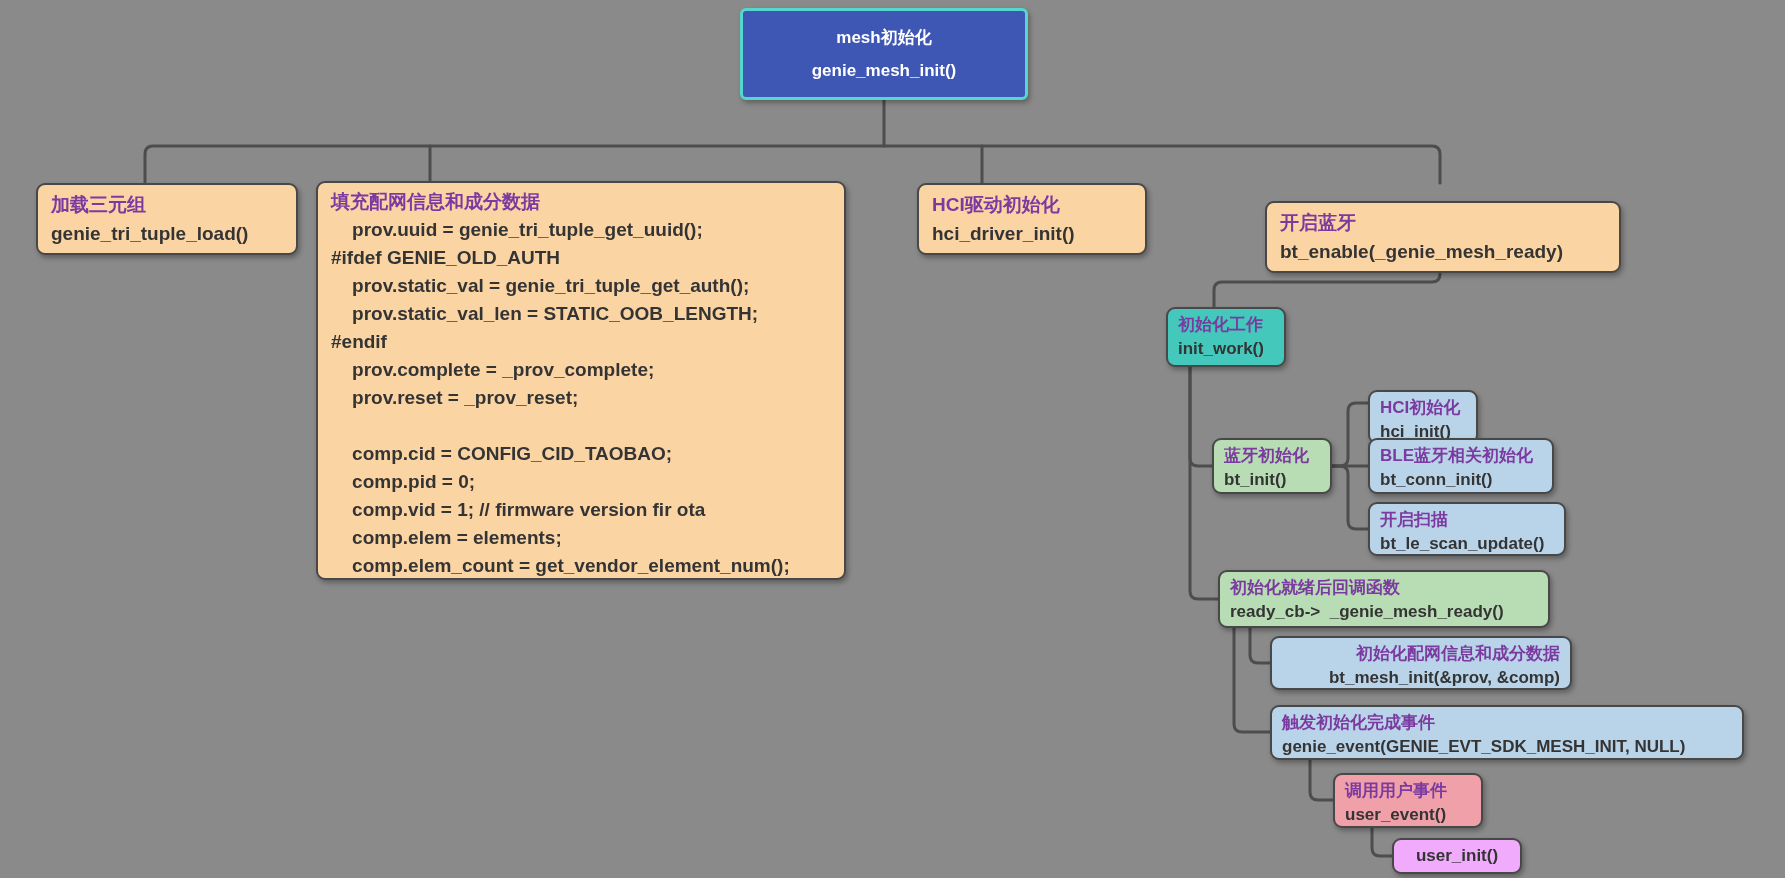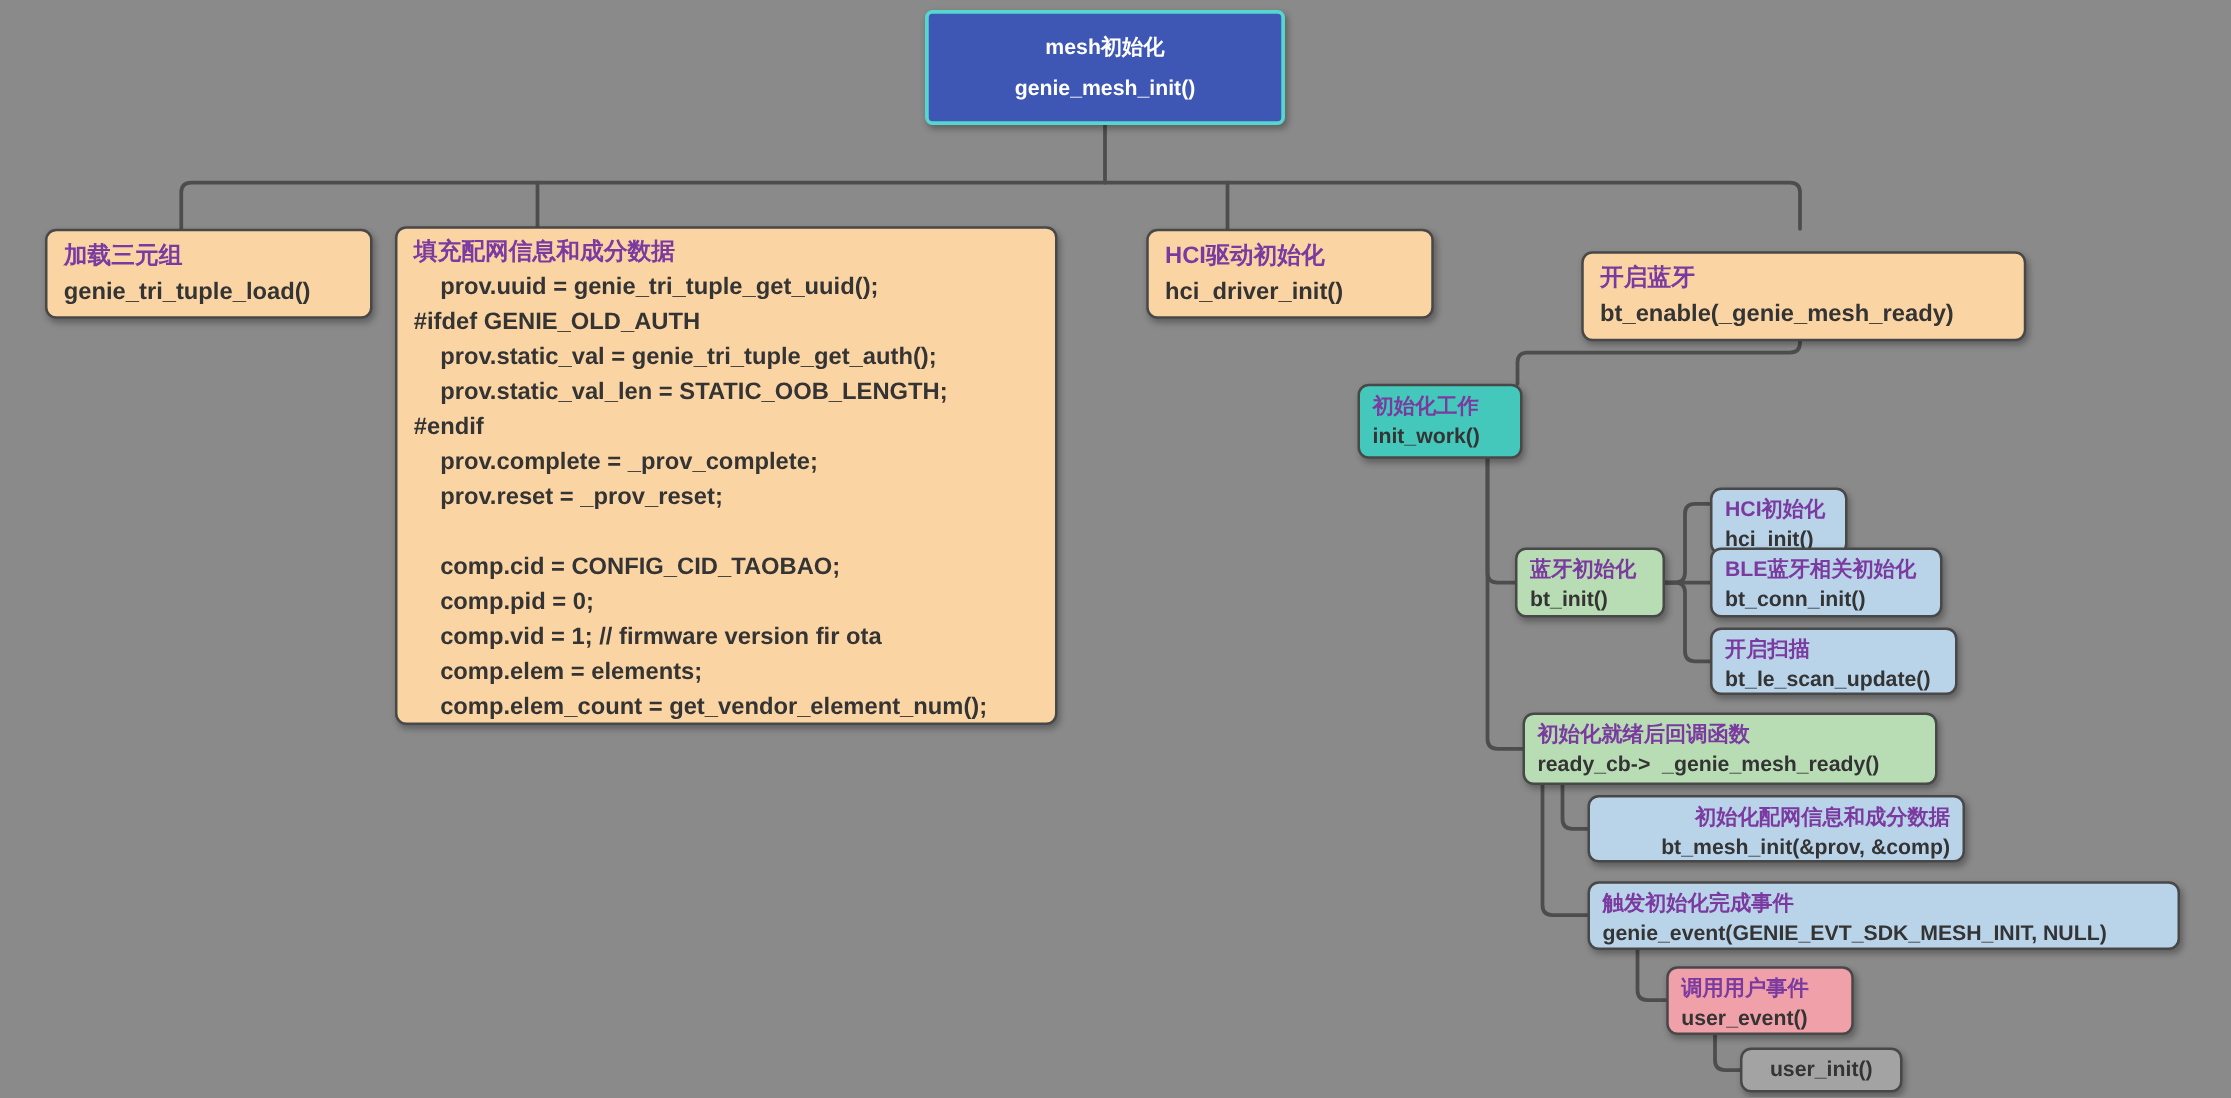--- a/index.html
+++ b/index.html
@@ -112,7 +112,7 @@
     <div class="code">bt_enable(_genie_mesh_ready)</div>
   </div>
 
-  <div class="node teal small" style="left:1086px;top:307px;width:132px;height:60px;">
+  <div class="node teal small" style="left:1166px;top:307px;width:120px;height:60px;">
     <div class="title">初始化工作</div>
     <div class="code">init_work()</div>
   </div>

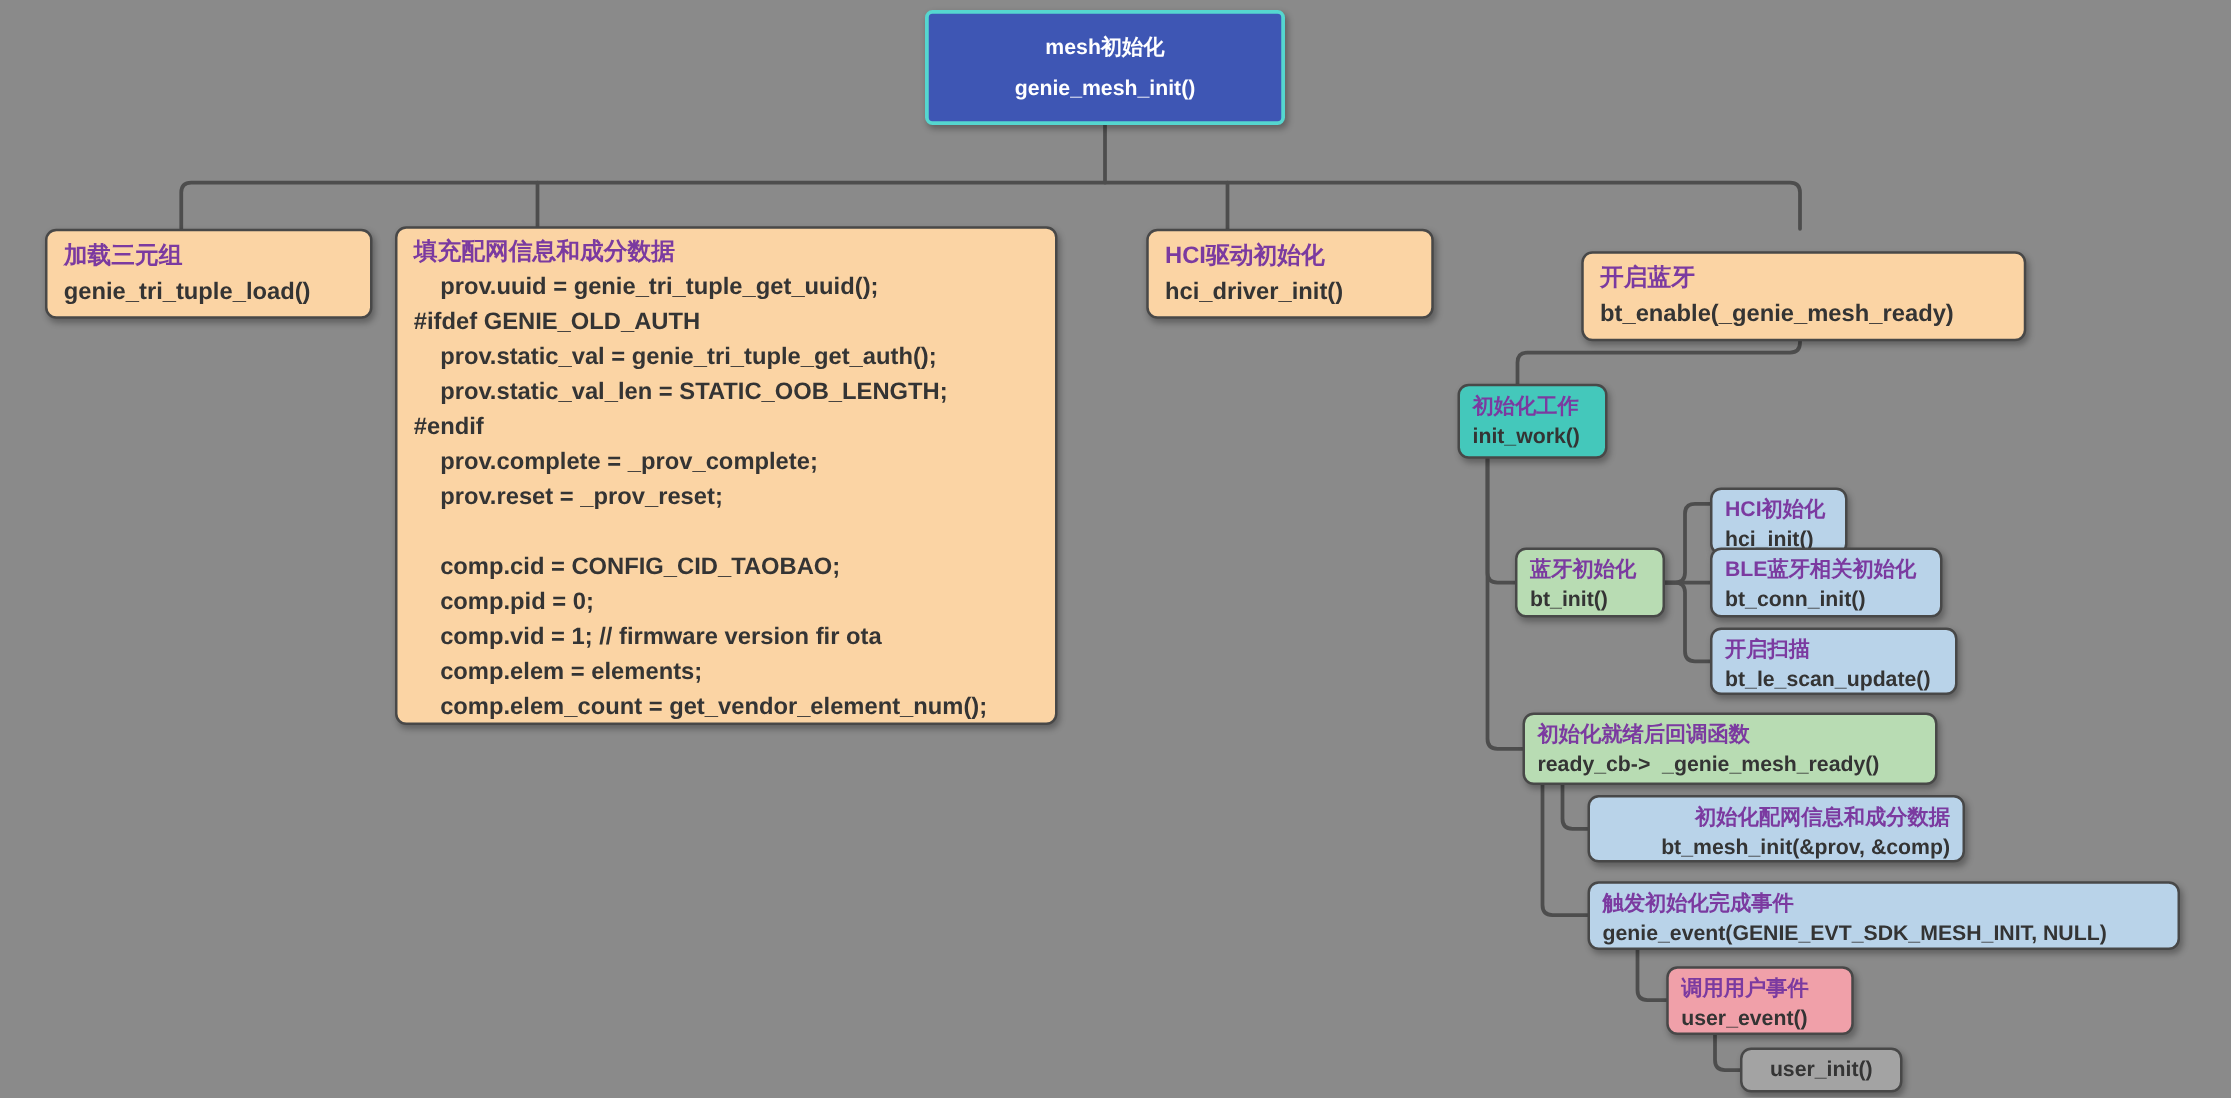--- a/index.html
+++ b/index.html
@@ -38,7 +38,7 @@
   .green{background:#b8dcb3;}
   .blue{background:#b9d3e9;}
   .pink{background:#f0a0a9;}
-  .mauve{background:#a3a3a3;}
+  .mauve{background:#f0abfc;}
   
   .big .title,.big .code{font-size:19px;line-height:29px;}
   .codebox .title,.codebox .code{font-size:19px;line-height:28px;}

